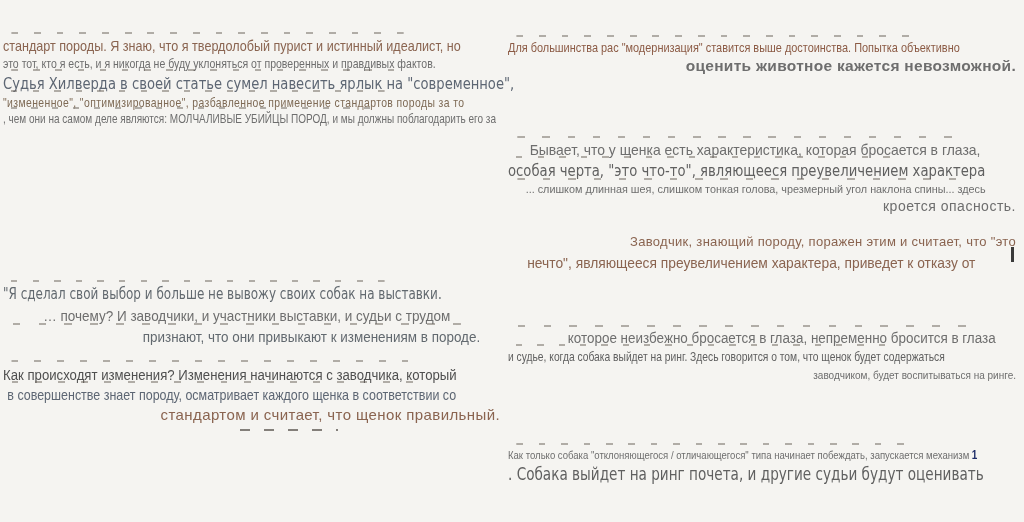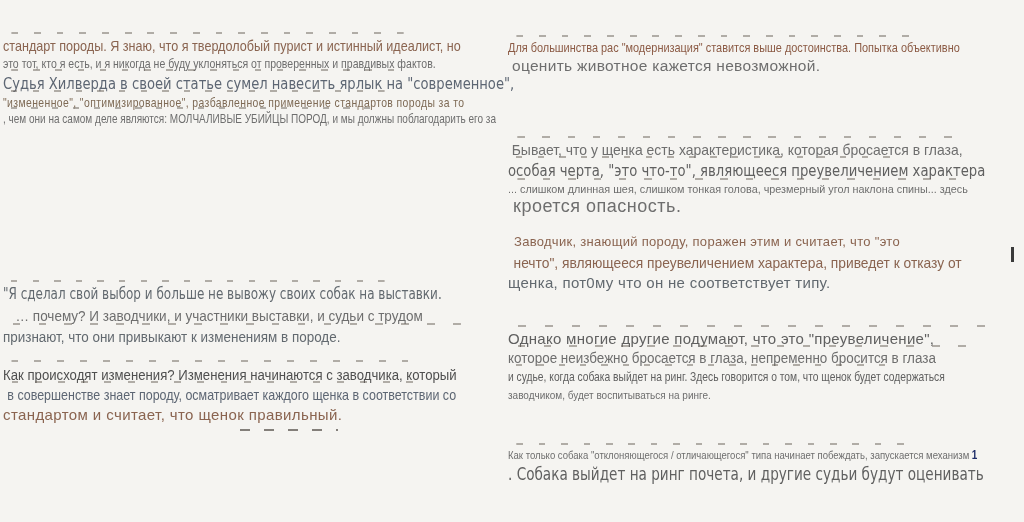--- a/index.html
+++ b/index.html
@@ -9,7 +9,7 @@
     background:#f5f4f1;
     font-family:"Liberation Sans", sans-serif;
   }
-  .page{position:absolute;inset:0;}
+  .page{position:absolute;inset:0;text-align:right;}
   .col{position:absolute;top:0;height:100%;}
   .col-left{left:3px;width:497px;}
   .col-right{left:508px;width:508px;}

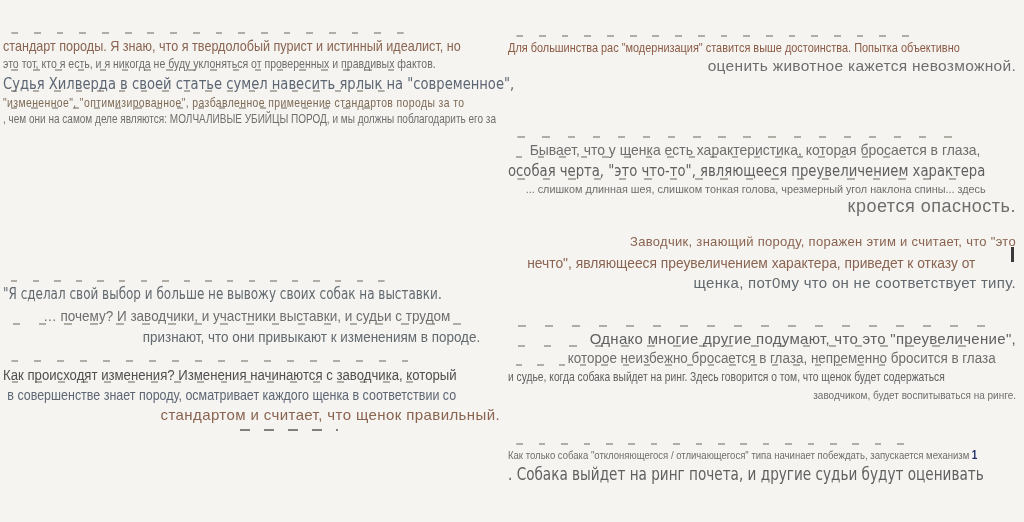--- a/index.html
+++ b/index.html
@@ -36,7 +36,7 @@
     background:repeating-linear-gradient(90deg, rgba(108,100,92,.50) 0 8px, transparent 8px 27px);
   }
   .ls05{letter-spacing:.5px;}
-  .ls03{letter-spacing:.3px;}
+  .ls03{letter-spacing:.3px;font-weight:bold;}
   .footnote-mark{font-weight:bold;color:#1f2d69;font-size:12px;padding-left:3px;}
   .edge-mark{
     position:absolute;left:1011px;top:247px;width:3px;height:15px;

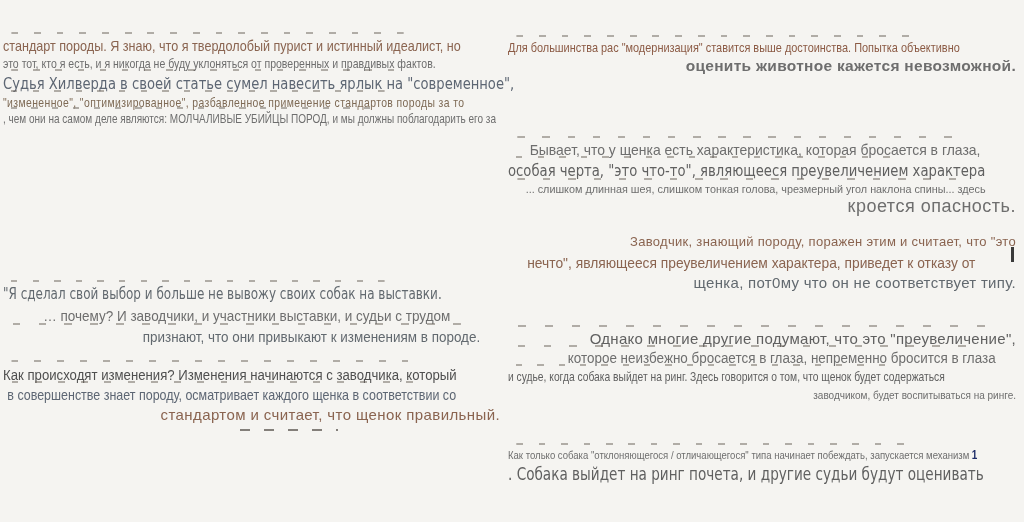--- a/index.html
+++ b/index.html
@@ -88,7 +88,7 @@
       <div class="ln c-gray art" style="font-size:15px;line-height:20px;--sx:.93;padding-left:4px">Бывает, что у щенка есть характеристика, которая бросается в глаза,</div>
       <div class="ln c-gray2 art f-dejavu" style="font-size:16.5px;line-height:22px;--sx:.80">особая черта, "это что-то", являющееся преувеличением характера</div>
       <div class="ln c-gray art" style="font-size:11.5px;line-height:15px;--sx:.94">... слишком длинная шея, слишком тонкая голова, чрезмерный угол наклона спины... здесь</div>
-      <div class="ln c-gray ls05" style="font-size:18px;line-height:19px;padding-left:5px">кроется опасность.</div>
+      <div class="ln c-gray ls05" style="font-size:14px;line-height:19px;padding-left:5px">кроется опасность.</div>
     </div>
 
     <div class="para" style="top:232px">

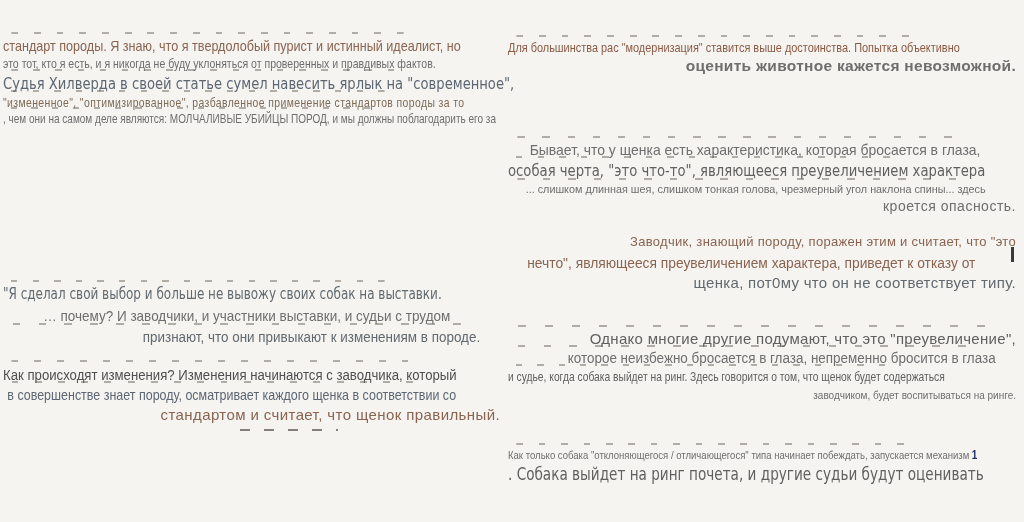--- a/index.html
+++ b/index.html
@@ -94,7 +94,6 @@
     <div class="para" style="top:232px">
       <div class="ln c-brown" style="font-size:13px;line-height:20px;padding-left:6px;letter-spacing:.3px">Заводчик, знающий породу, поражен этим и считает, что "это</div>
       <div class="ln c-brown" style="font-size:15px;line-height:21px;--sx:.92;padding-left:6px">нечто", являющееся преувеличением характера, приведет к отказу от</div>
-      <div class="ln c-slate2" style="font-size:15px;line-height:20px;letter-spacing:.3px">щенка, пот0му что он не соответствует типу.</div>
     </div>
 
     <div class="para" style="top:329px">

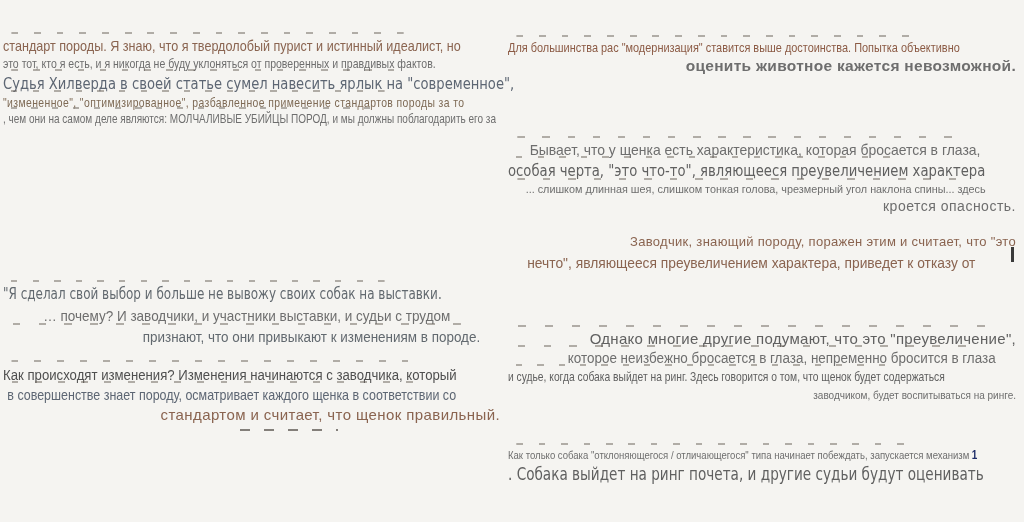--- a/index.html
+++ b/index.html
@@ -97,7 +97,6 @@
     </div>
 
     <div class="para" style="top:329px">
-      <div class="ln c-gray2 art" style="font-size:15px;line-height:20px;letter-spacing:.3px">Однако многие другие подумают, что это "преувеличение",</div>
       <div class="ln c-gray art" style="font-size:14px;line-height:19px;--sx:.96">которое неизбежно бросается в глаза, непременно бросится в глаза</div>
       <div class="ln c-gray2 art" style="font-size:13px;line-height:18px;--sx:.79">и судье, когда собака выйдет на ринг. Здесь говорится о том, что щенок будет содержаться</div>
       <div class="ln c-gray" style="font-size:10px;line-height:19px">заводчиком, будет воспитываться на ринге.</div>

